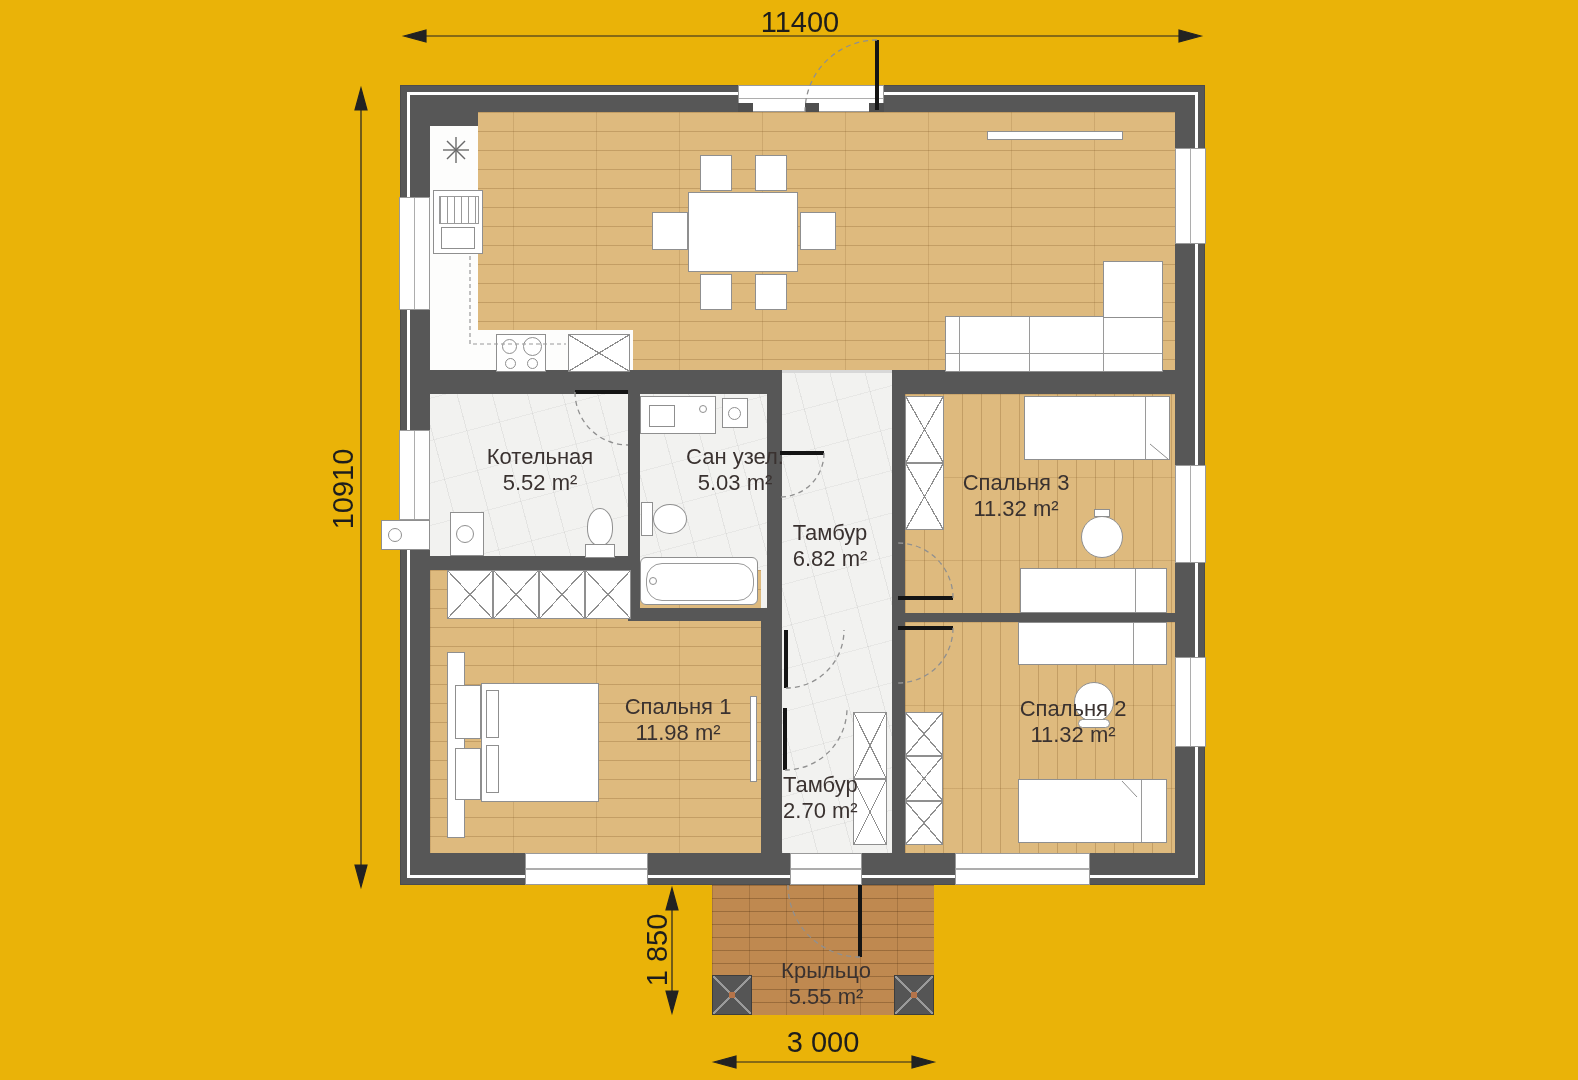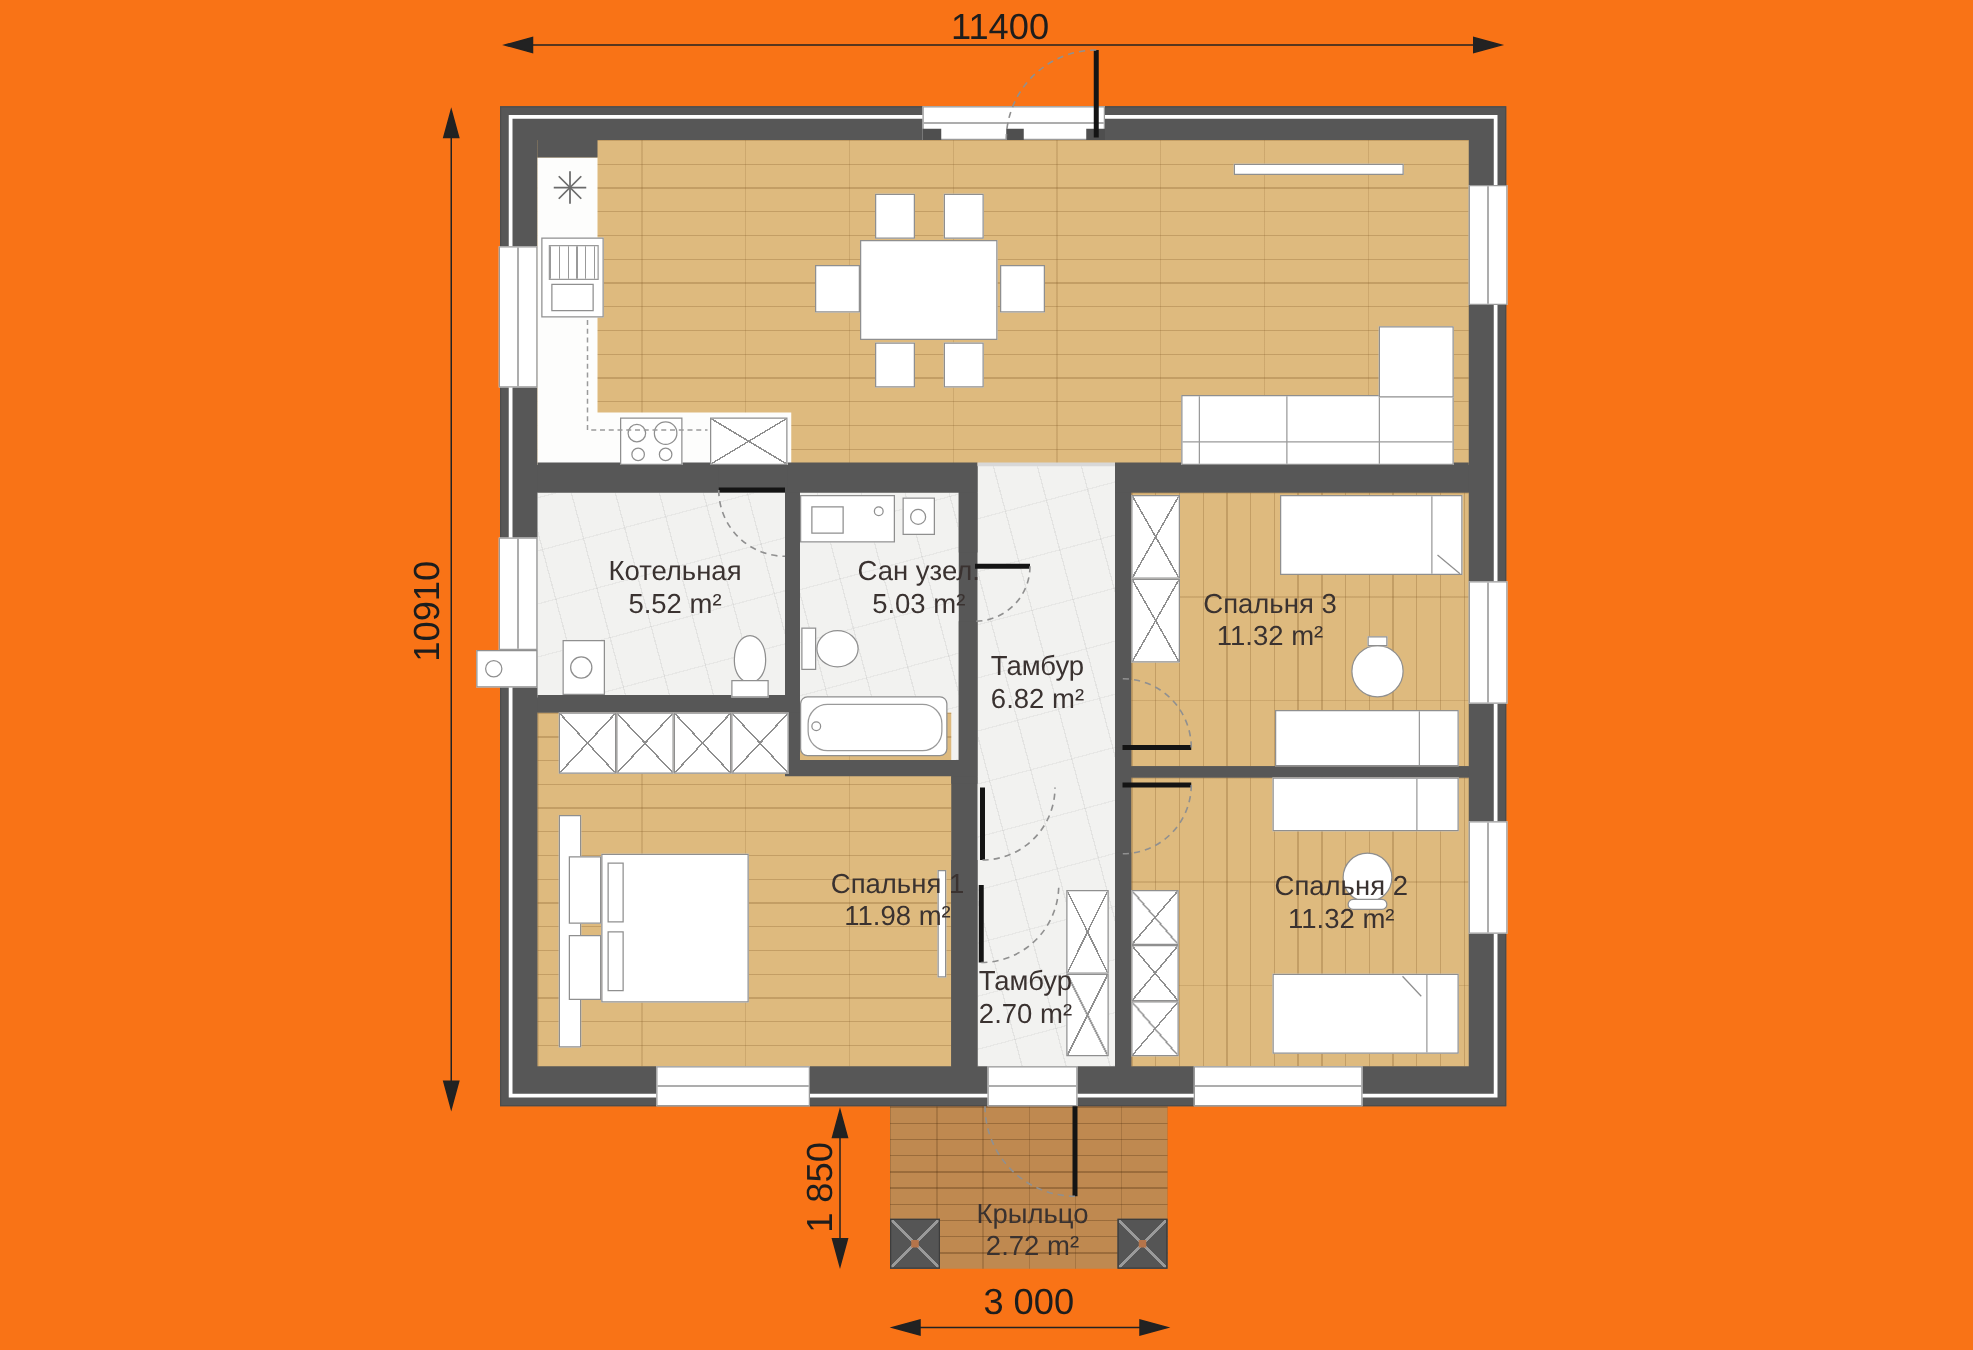--- a/index.html
+++ b/index.html
@@ -3,7 +3,7 @@
 <meta charset="utf-8">
 <style>
   html,body{margin:0;padding:0;background:#fff;}
-  .canvas{position:relative;width:1578px;height:1080px;background:#f97316;overflow:hidden;
+  .canvas{position:relative;width:1578px;height:1080px;background:#eab308;overflow:hidden;
           font-family:"Liberation Sans", sans-serif;}
   .abs{position:absolute;box-sizing:border-box;}
   

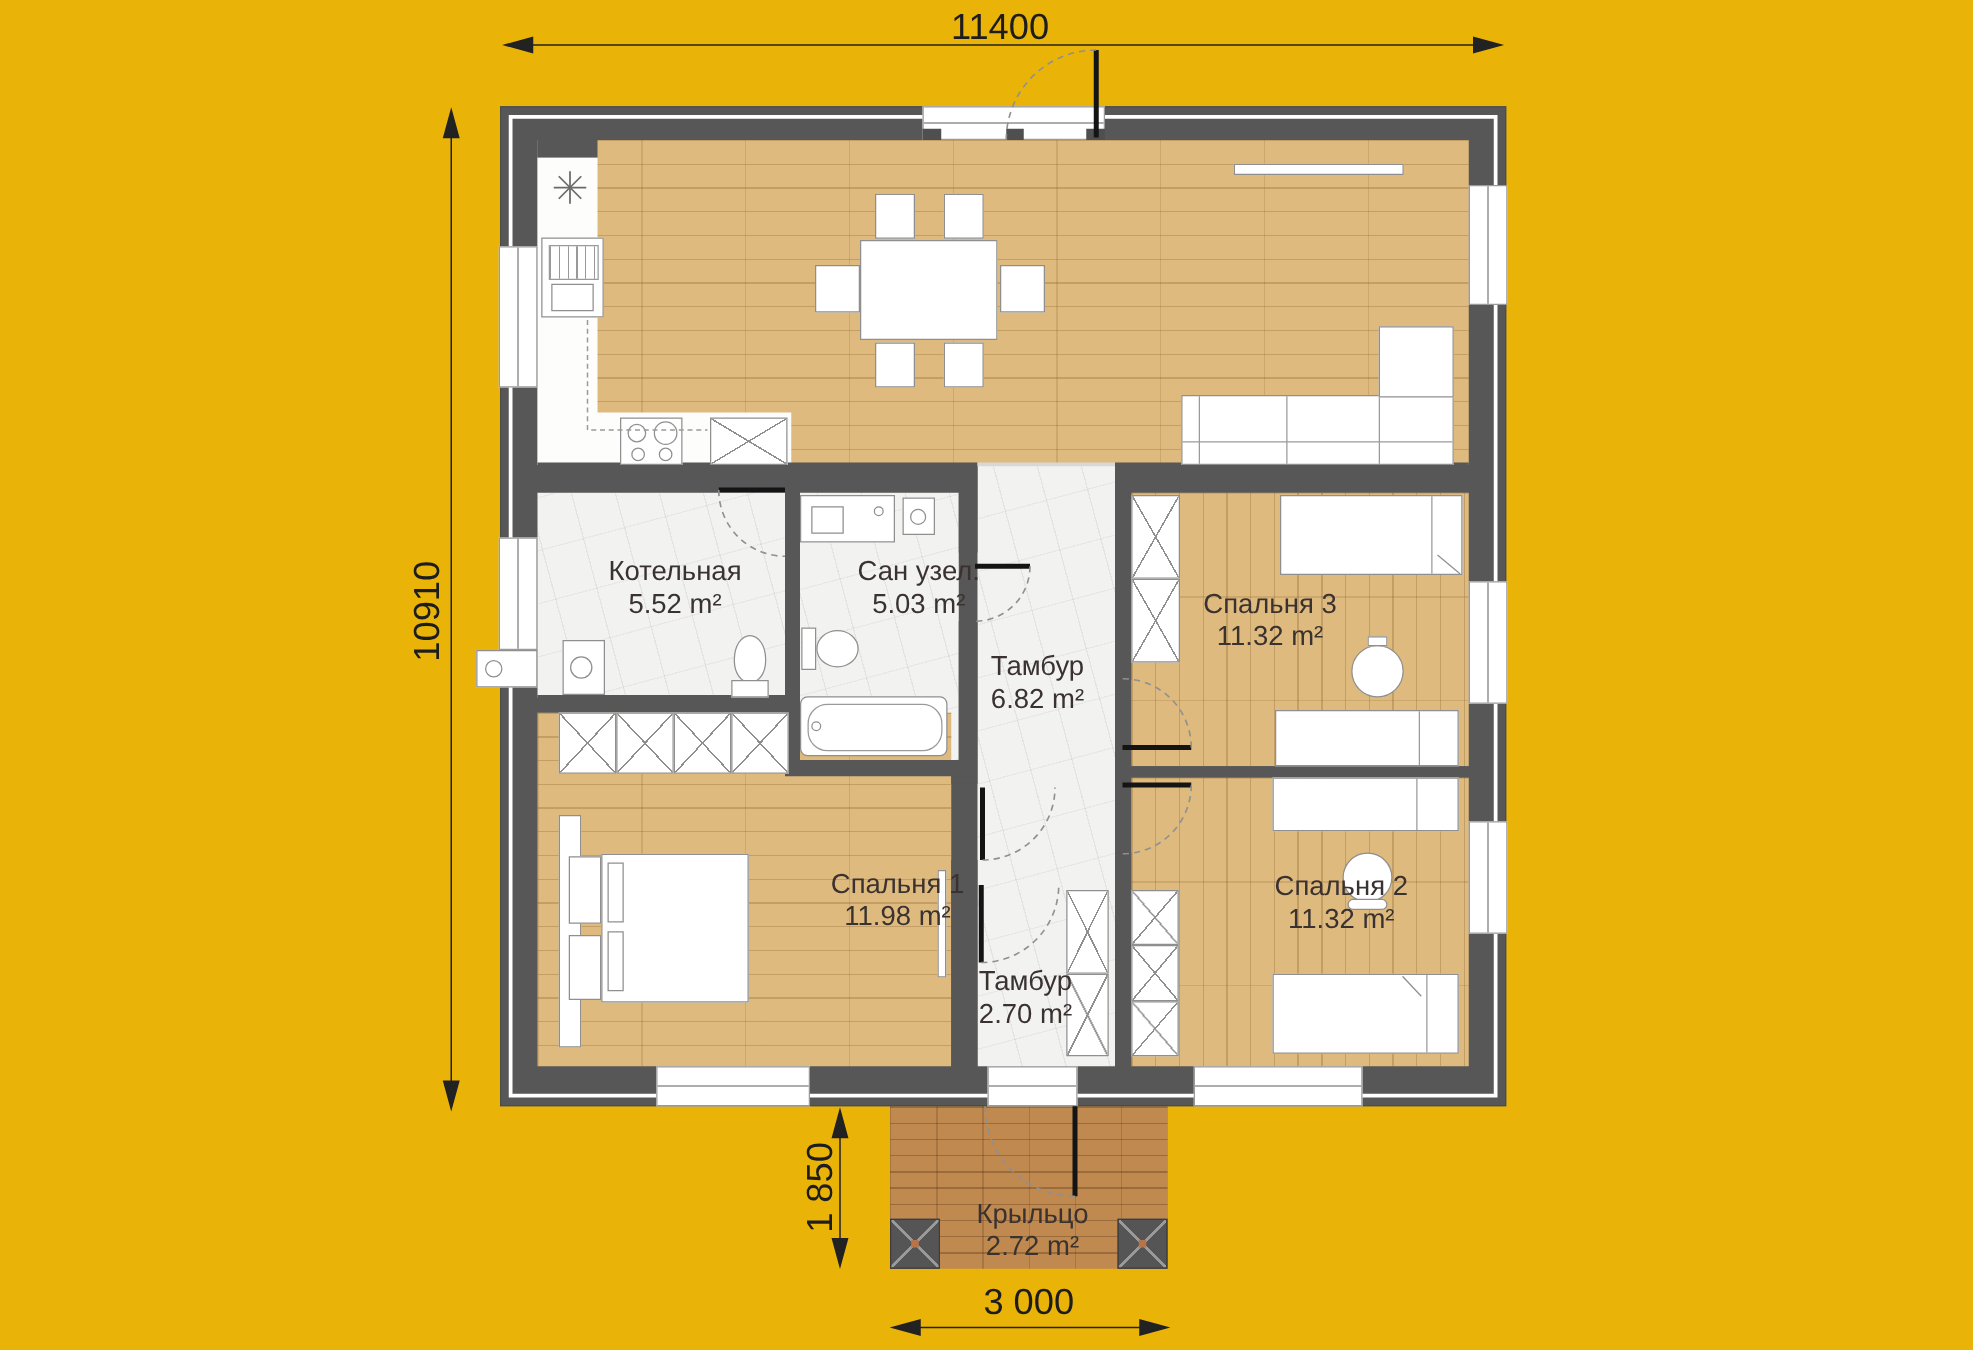--- a/index.html
+++ b/index.html
@@ -286,7 +286,7 @@
     <div>Спальня 3</div>
     <div>11.32 m²</div>
   </div>
-  <div class="room-label" style="left:678px;top:694px;margin-left:40px;">
+  <div class="room-label" style="left:678px;top:694px;">
     <div>Спальня 1</div>
     <div>11.98 m²</div>
   </div>

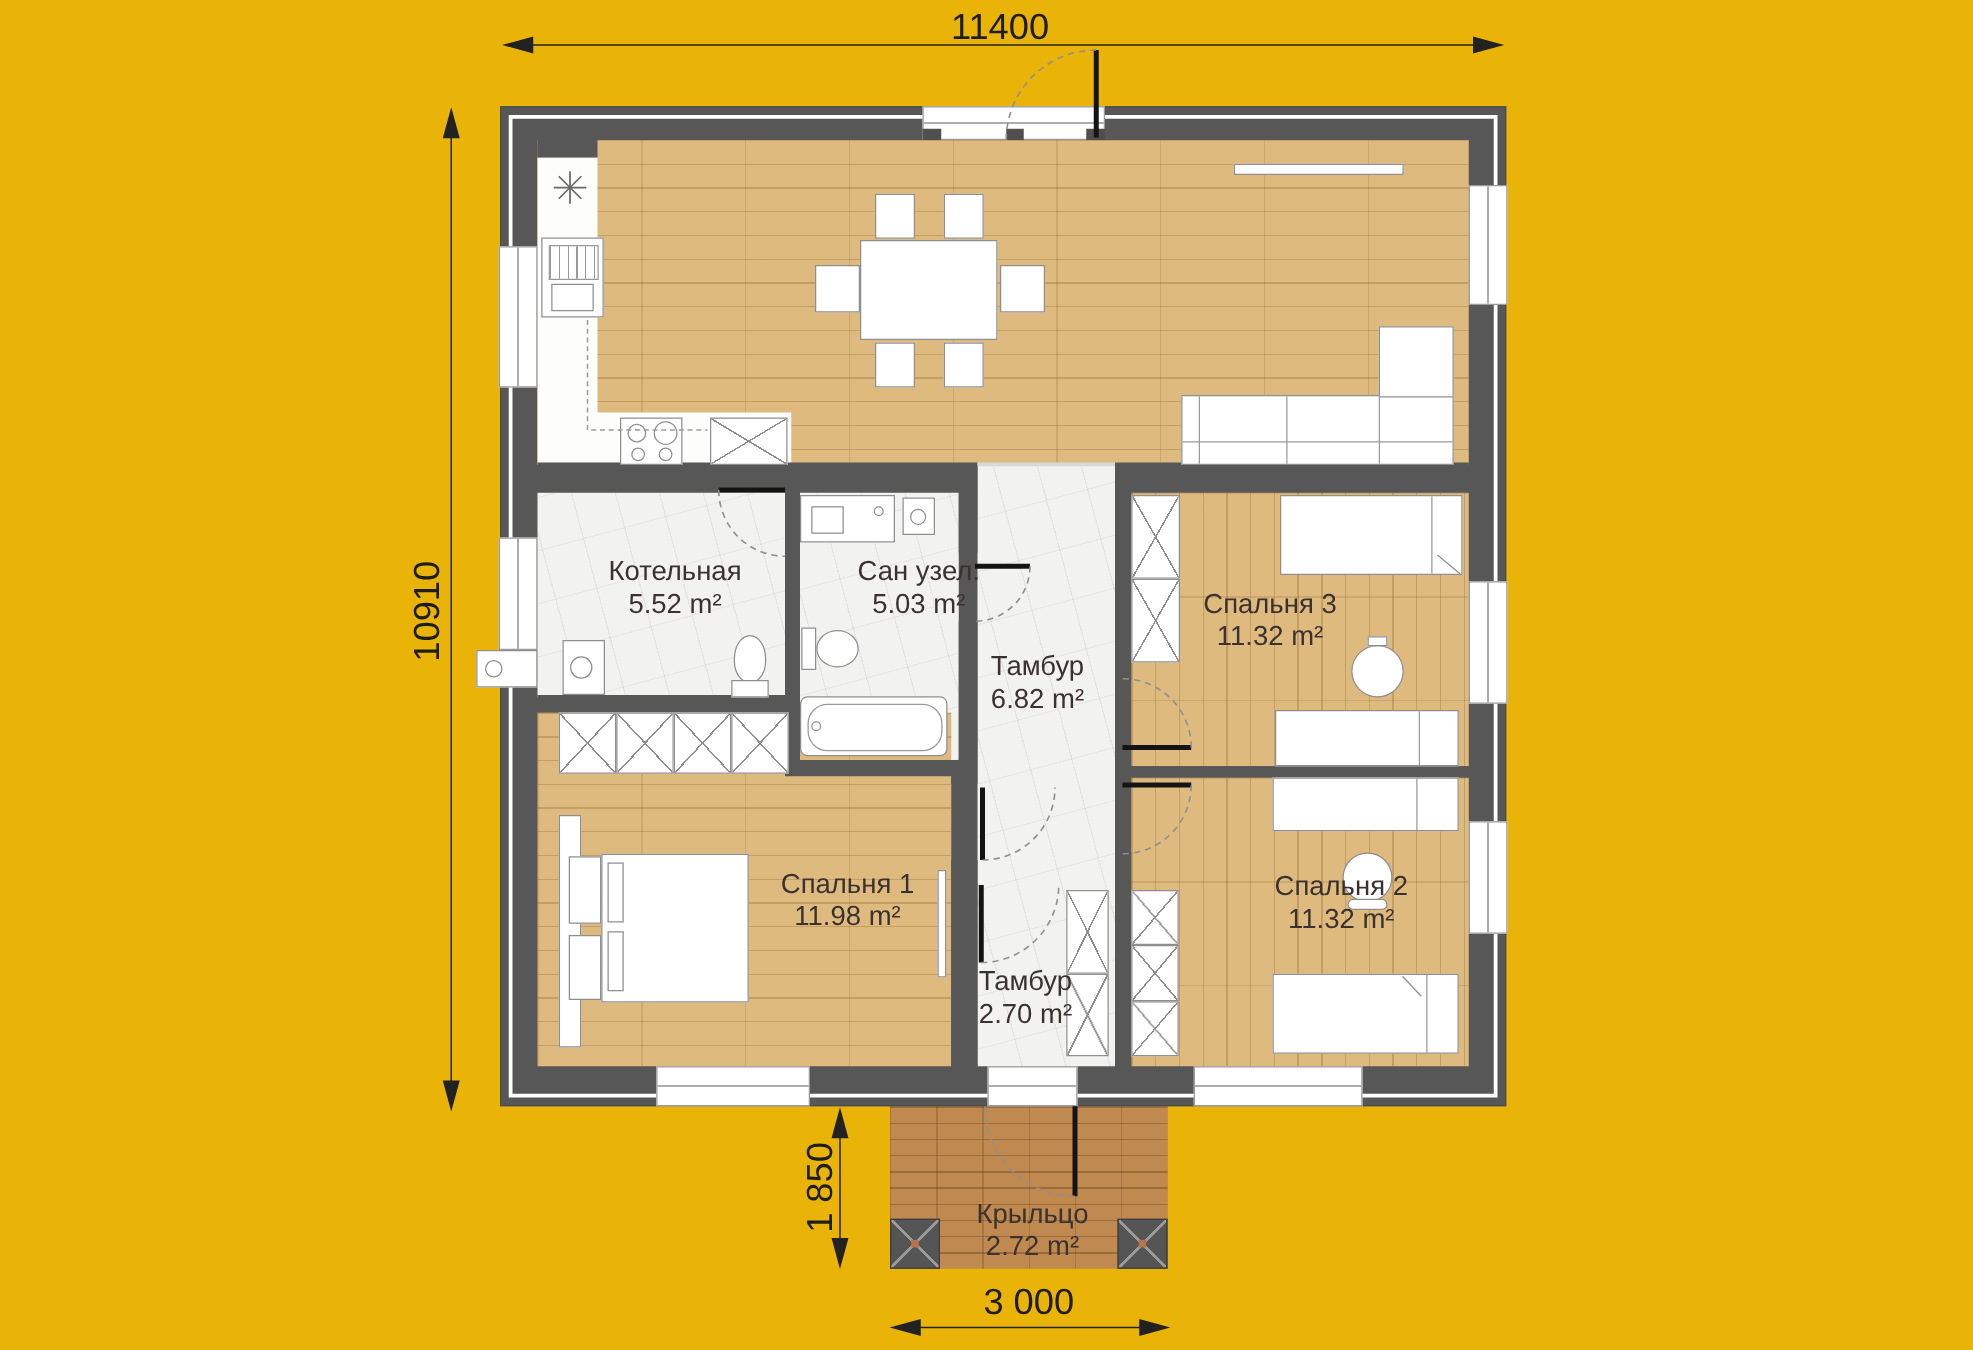--- a/index.html
+++ b/index.html
@@ -300,7 +300,7 @@
   </div>
   <div class="room-label" style="left:826px;top:958px;">
     <div>Крыльцо</div>
-    <div>2.72 m²</div>
+    <div>5.55 m²</div>
   </div>
 
 </div>

